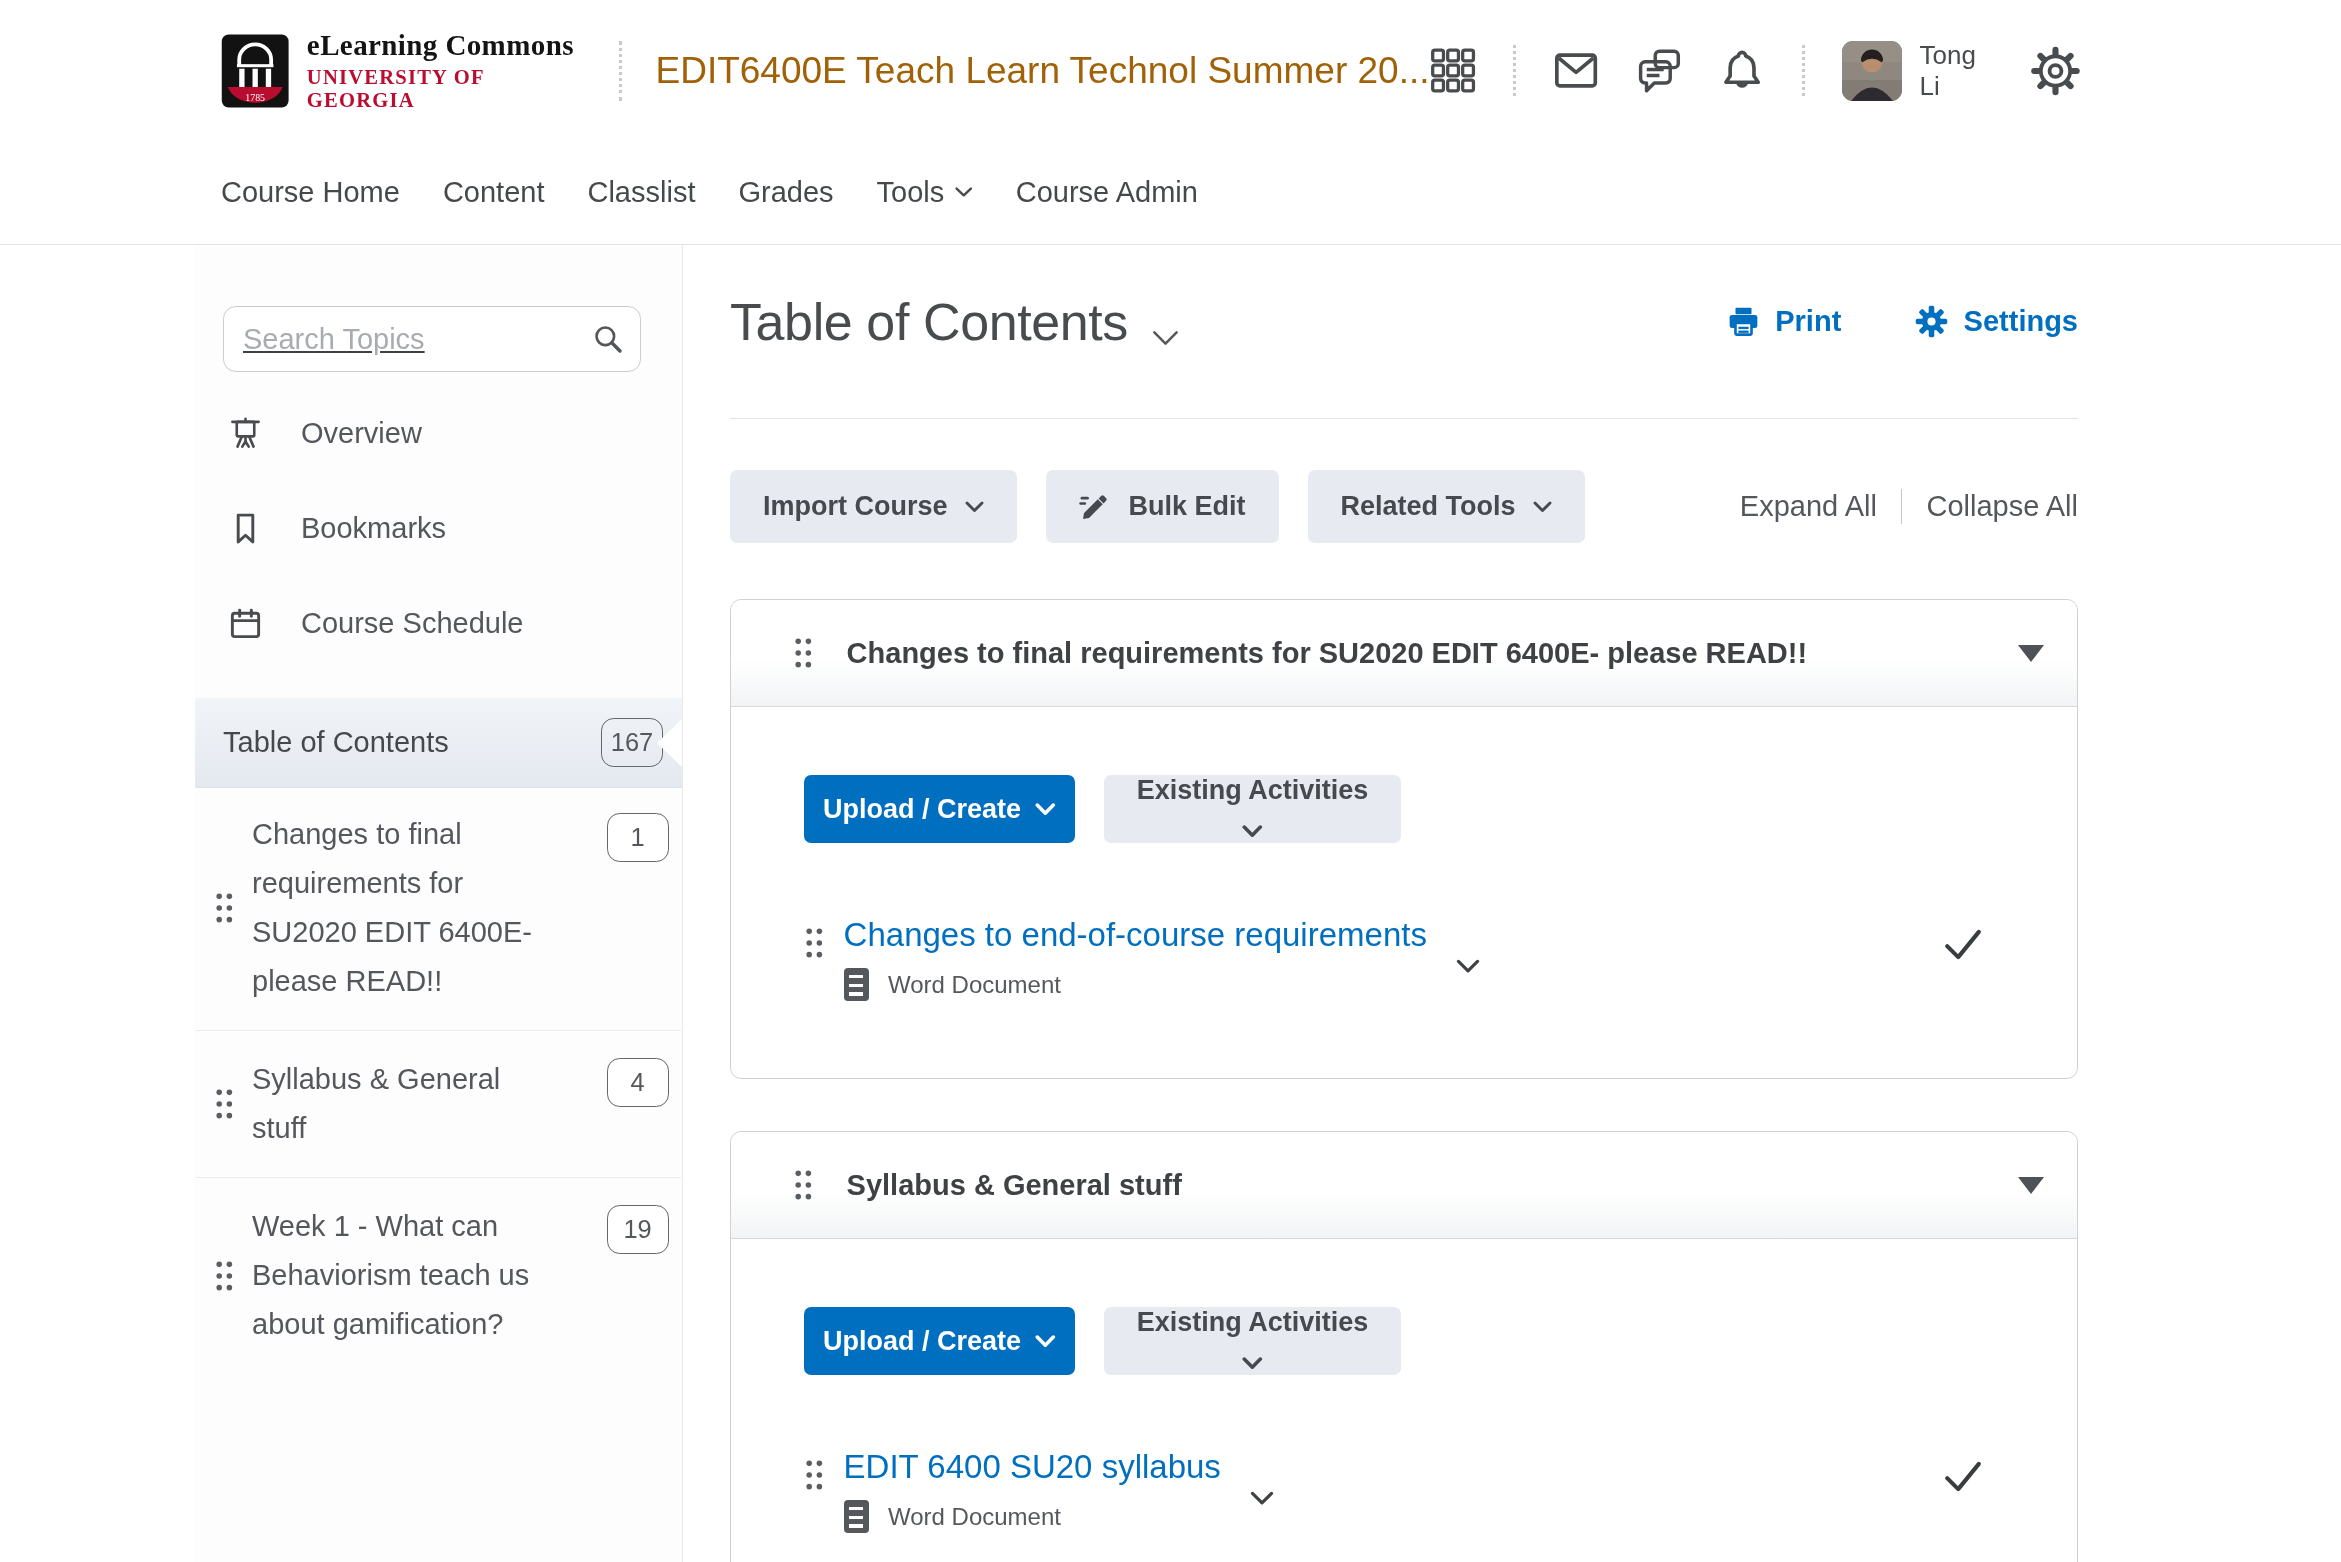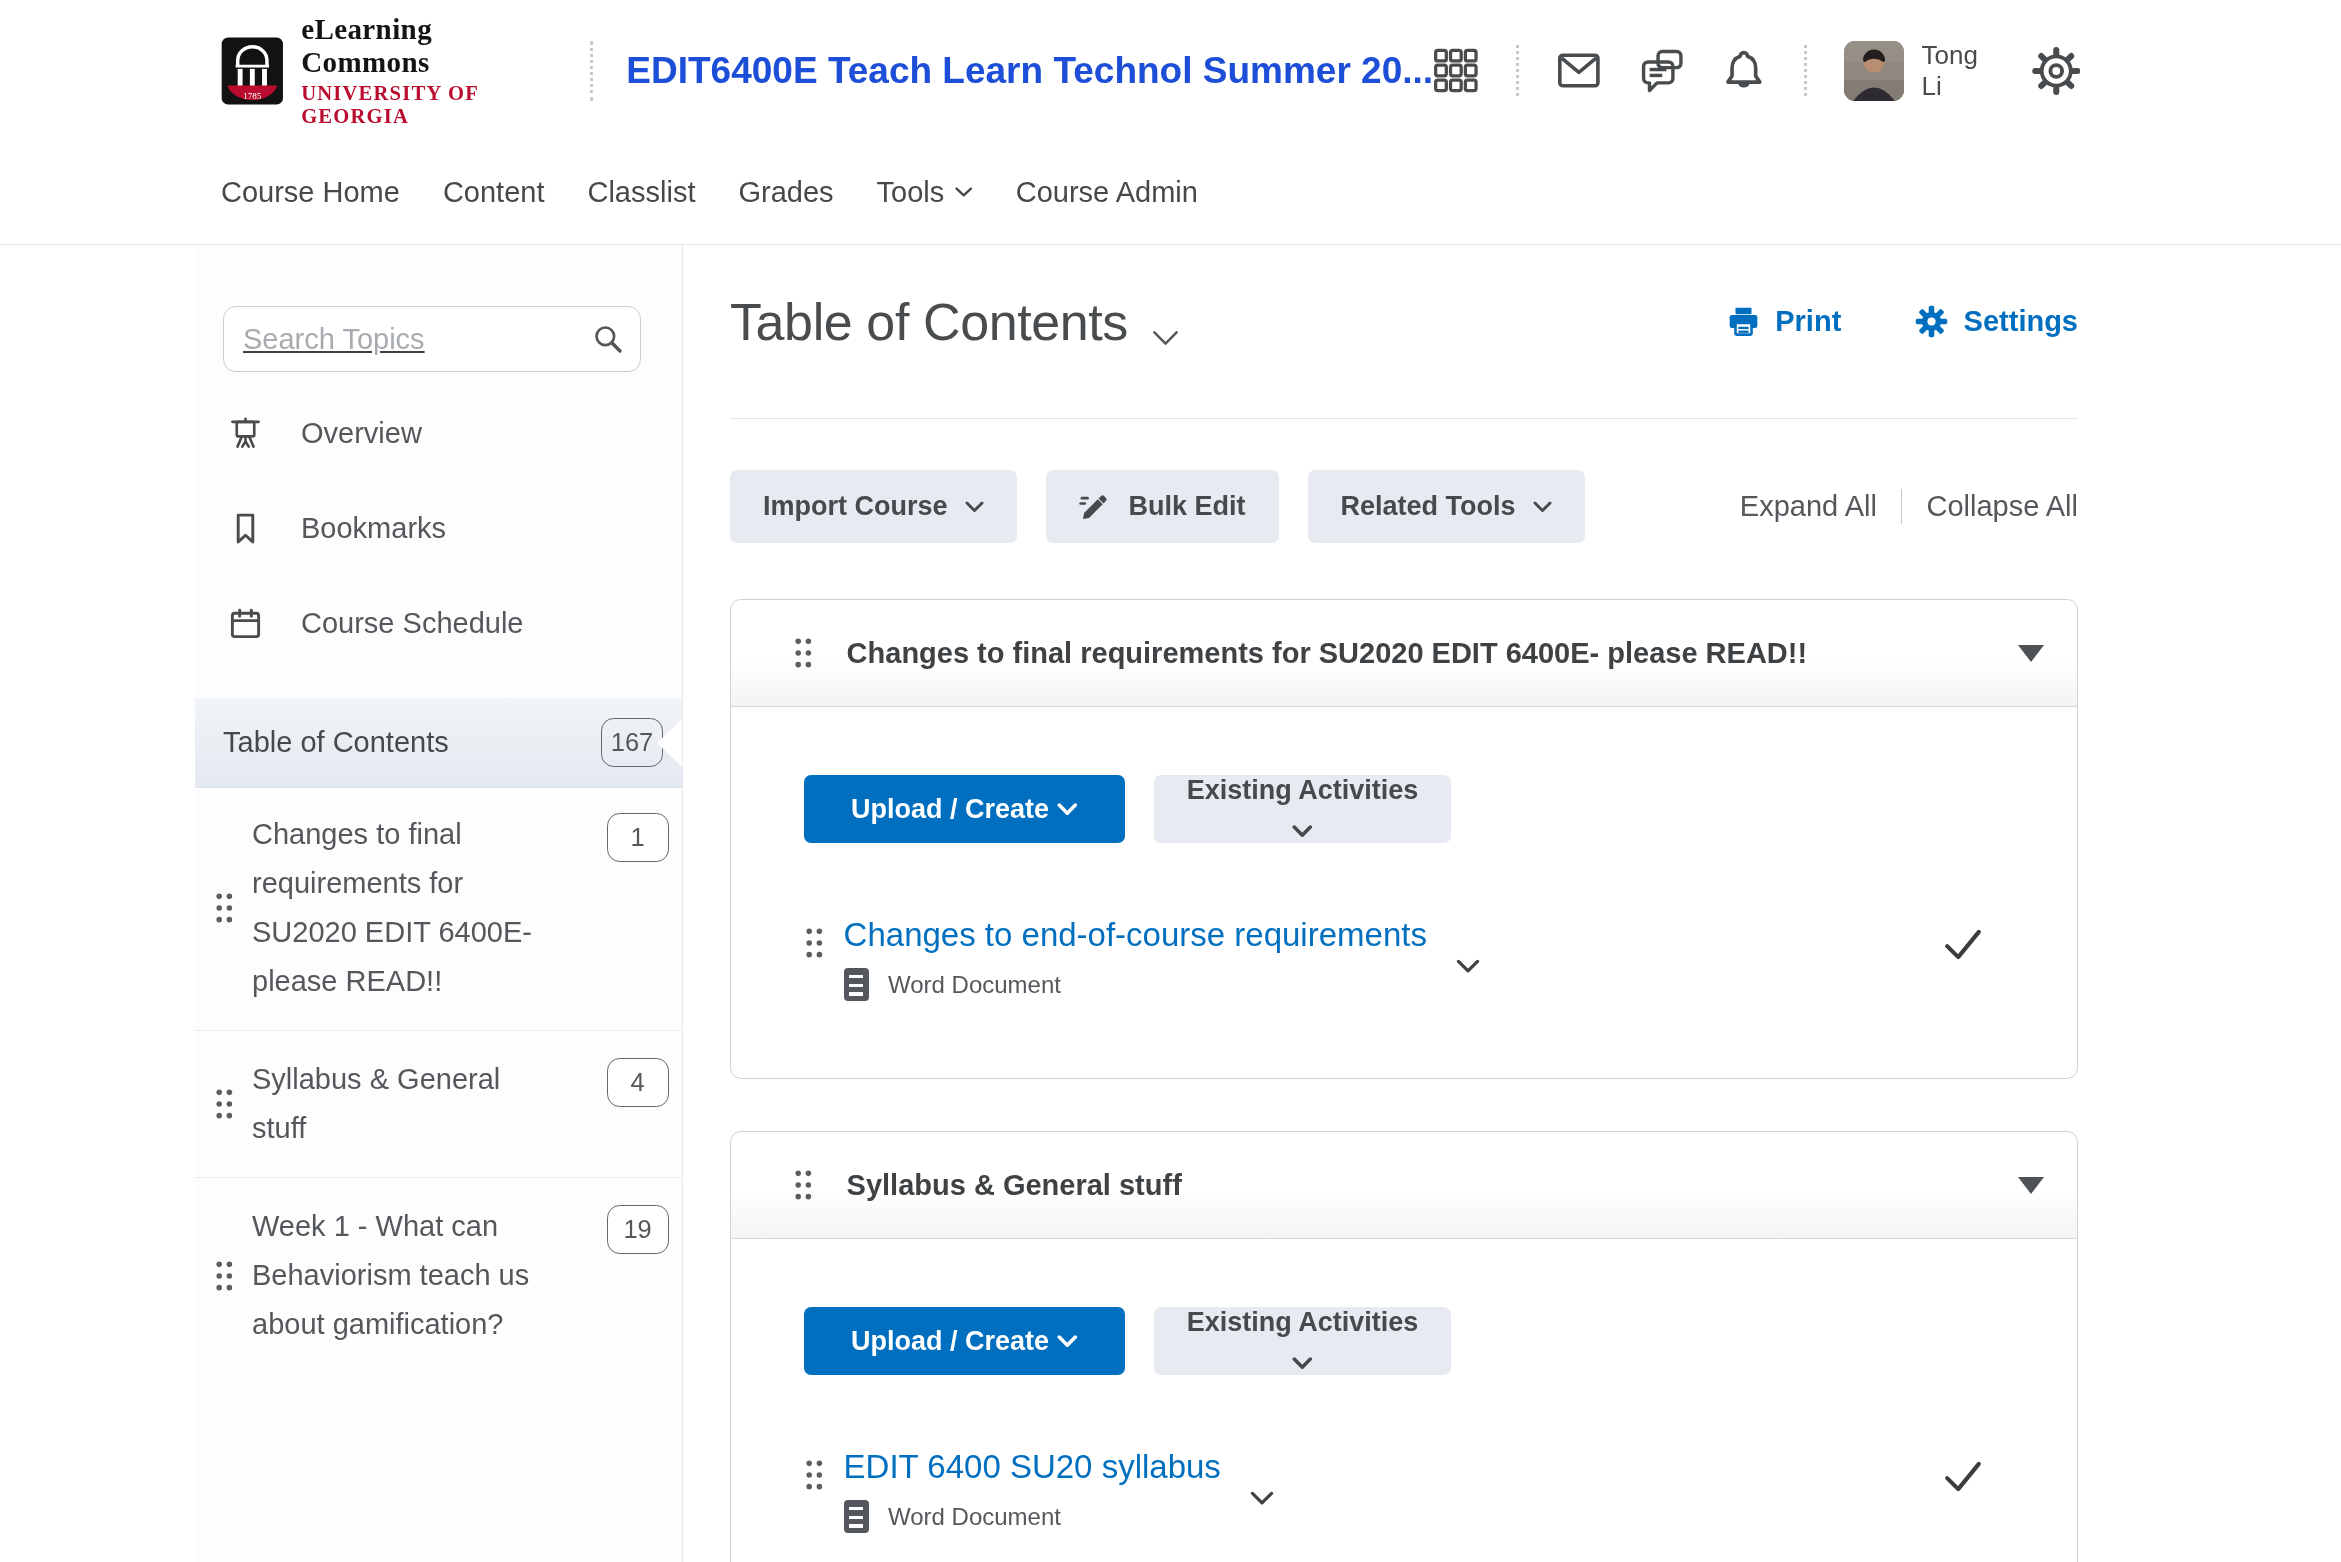--- a/index.html
+++ b/index.html
@@ -18,7 +18,7 @@
   .vdots{width:0;border-left:3.2px dotted #c9c9c9;height:60px;}
   .vdots.short{height:51px;}
   .brand-sep{margin:0 33px 0 32px;}
-  .course-title{font-size:37px;color:#1d4ed8;font-weight:700;white-space:nowrap;}
+  .course-title{font-size:37px;color:#a16207;font-weight:400;white-space:nowrap;}
   .mini-right{display:flex;align-items:center;gap:37px;margin-left:auto;}
   .mini-icon{width:49px;height:49px;color:#494c4e;display:block;cursor:pointer;}
   .avatar{width:60px;height:60px;border-radius:11px;overflow:hidden;flex:0 0 auto;cursor:pointer;}

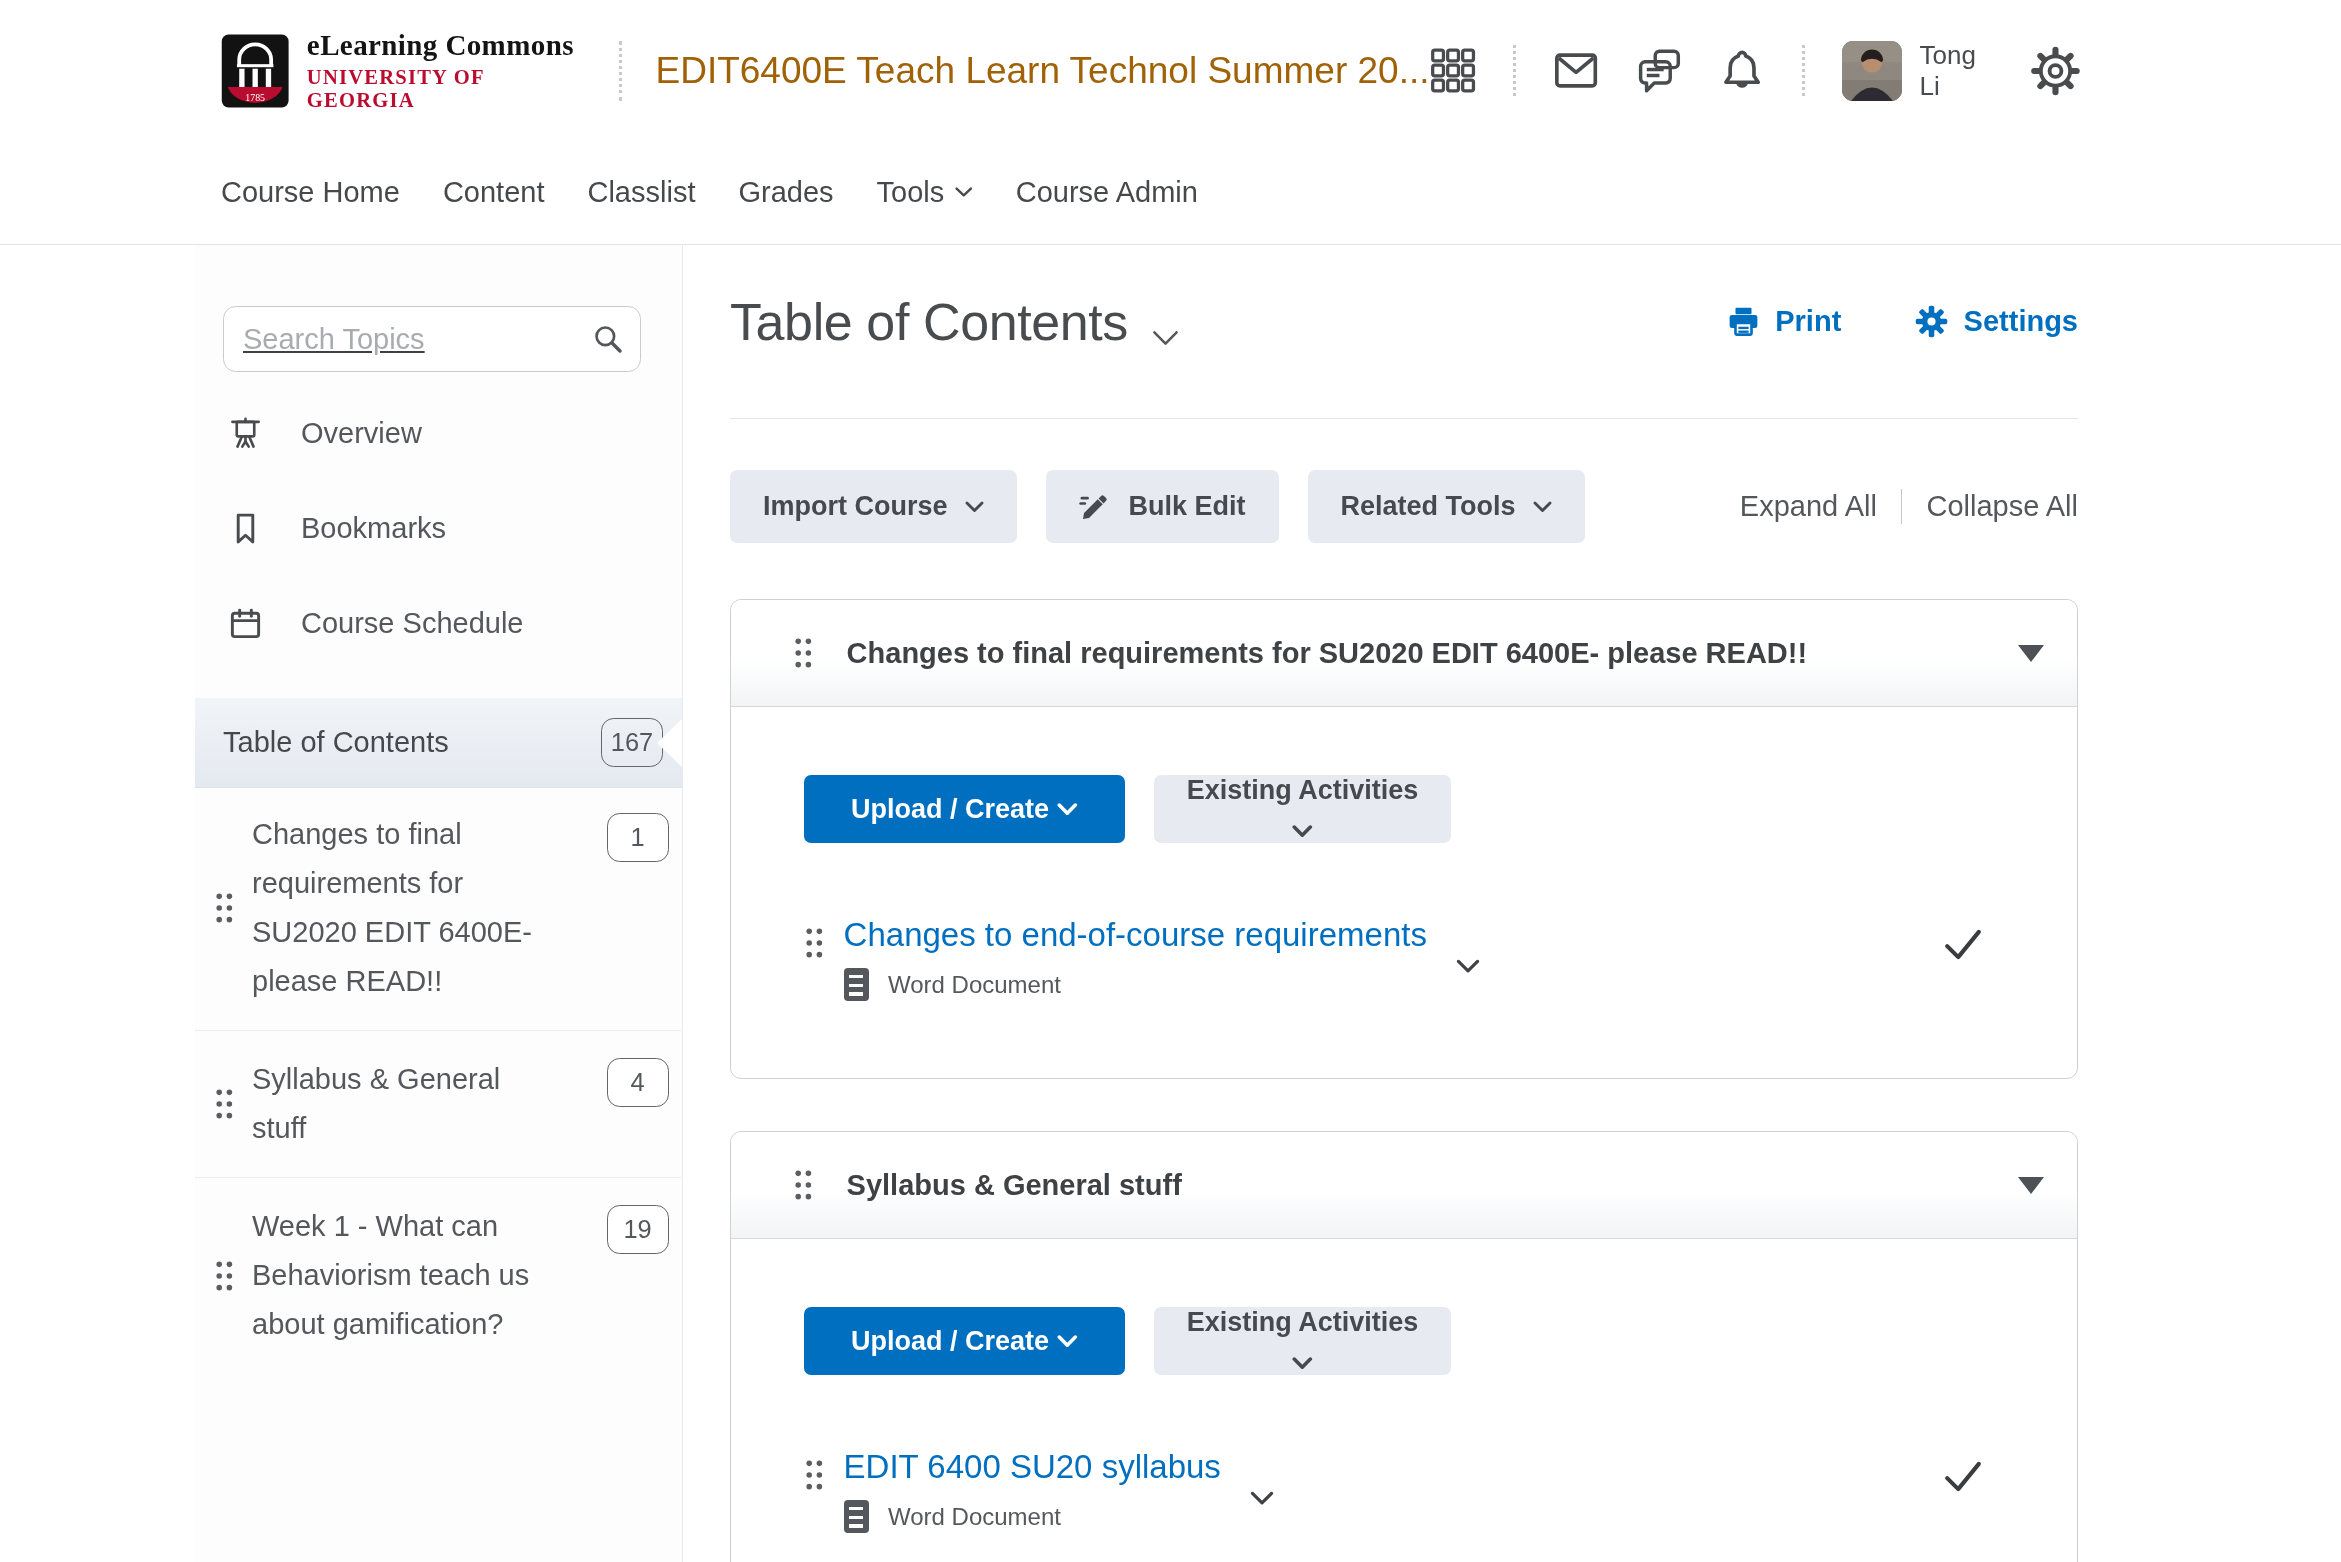--- a/index.html
+++ b/index.html
@@ -87,7 +87,7 @@
   .card-body{padding:68px 0 0 73px;}
   .btn-row{display:flex;align-items:center;}
   .btn-primary{height:68px;border:none;border-radius:7.1px;background:#006fbf;color:#fff;font-family:inherit;
-    font-size:27px;font-weight:700;display:flex;align-items:center;gap:8px;padding:0 47px;cursor:pointer;}
+    font-size:27px;font-weight:700;display:flex;align-items:center;gap:14px;padding:0 19px;cursor:pointer;}
   .btn-sec{height:68px;border:none;border-radius:7.1px;background:#e7ebf1;color:#46494d;font-family:inherit;
     font-size:27px;font-weight:700;display:flex;align-items:center;gap:19px;padding:0 33px;margin-left:29px;cursor:pointer;flex-direction:column;}
   .btn-primary svg.chev,.btn-sec svg.chev{width:20.6px;height:12.7px;}

